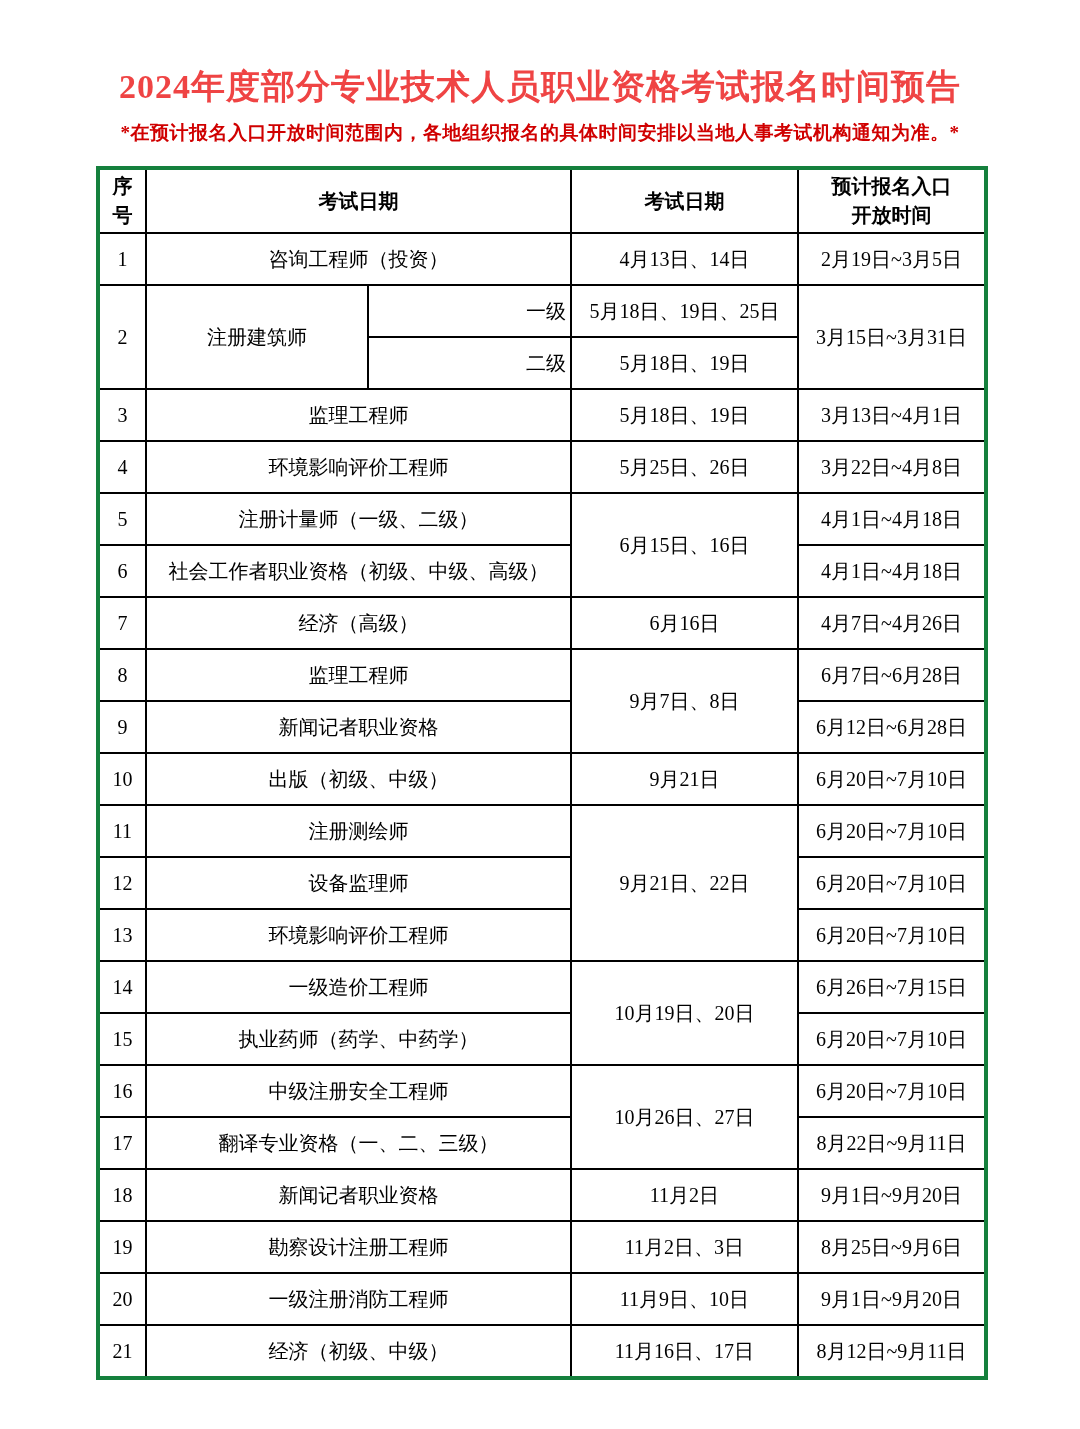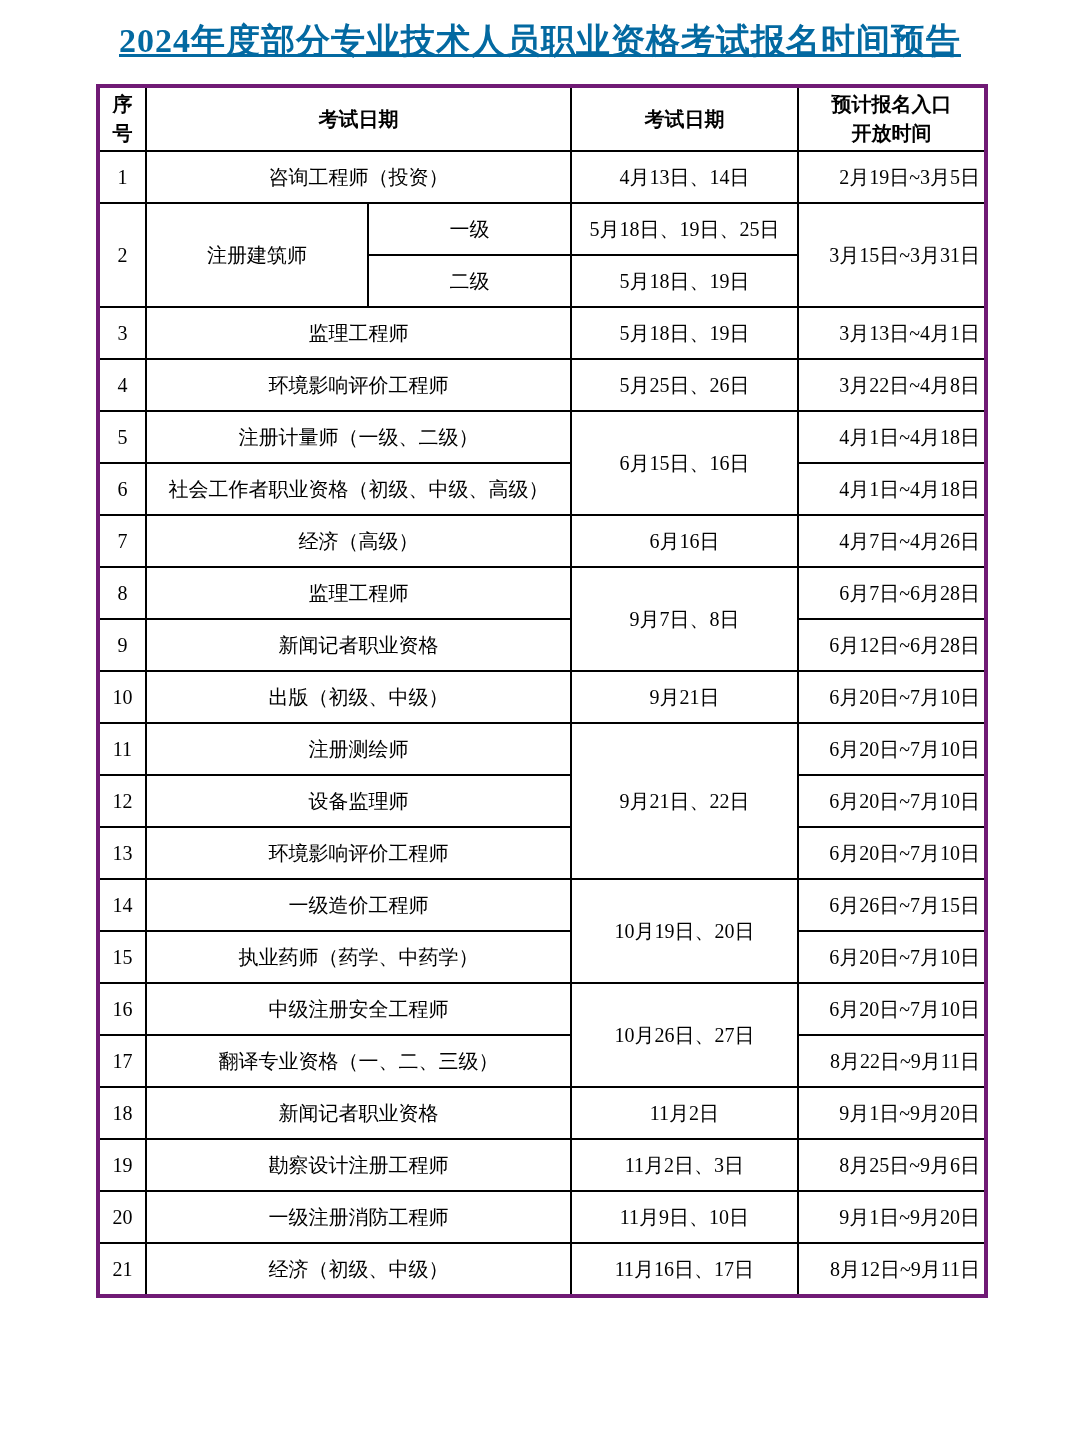--- a/index.html
+++ b/index.html
@@ -17,13 +17,12 @@
     overflow: hidden;
   }
   .doc-title {
-    padding-top: 18px;
+    padding-top: 64px;
     text-align: center;
     font-size: 34px;
     font-weight: bold;
     letter-spacing: 1px;
-    color: #0369a1;
-    text-decoration: underline;
+    color: #ef4444;
   }
   .doc-notice {
     margin-top: 10px;

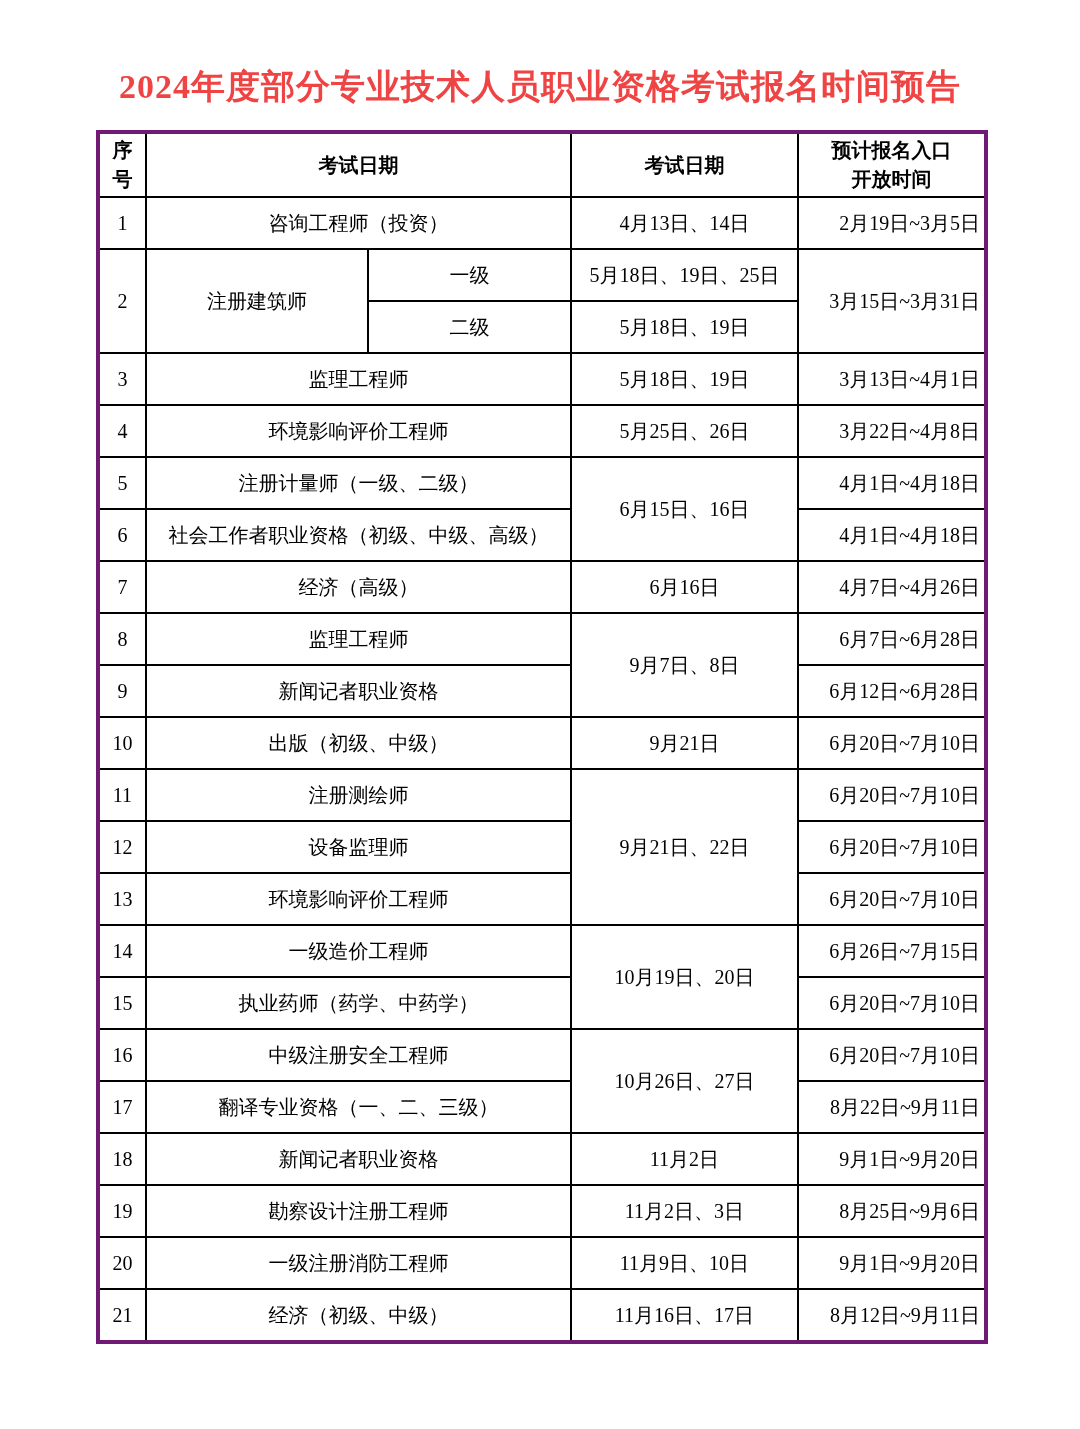--- a/index.html
+++ b/index.html
@@ -72,6 +72,7 @@
 <div class="page">
 
   <div class="doc-title">2024年度部分专业技术人员职业资格考试报名时间预告</div>
+  <div class="doc-notice">*在预计报名入口开放时间范围内，各地组织报名的具体时间安排以当地人事考试机构通知为准。*</div>
 
   <table class="schedule">
     <colgroup>

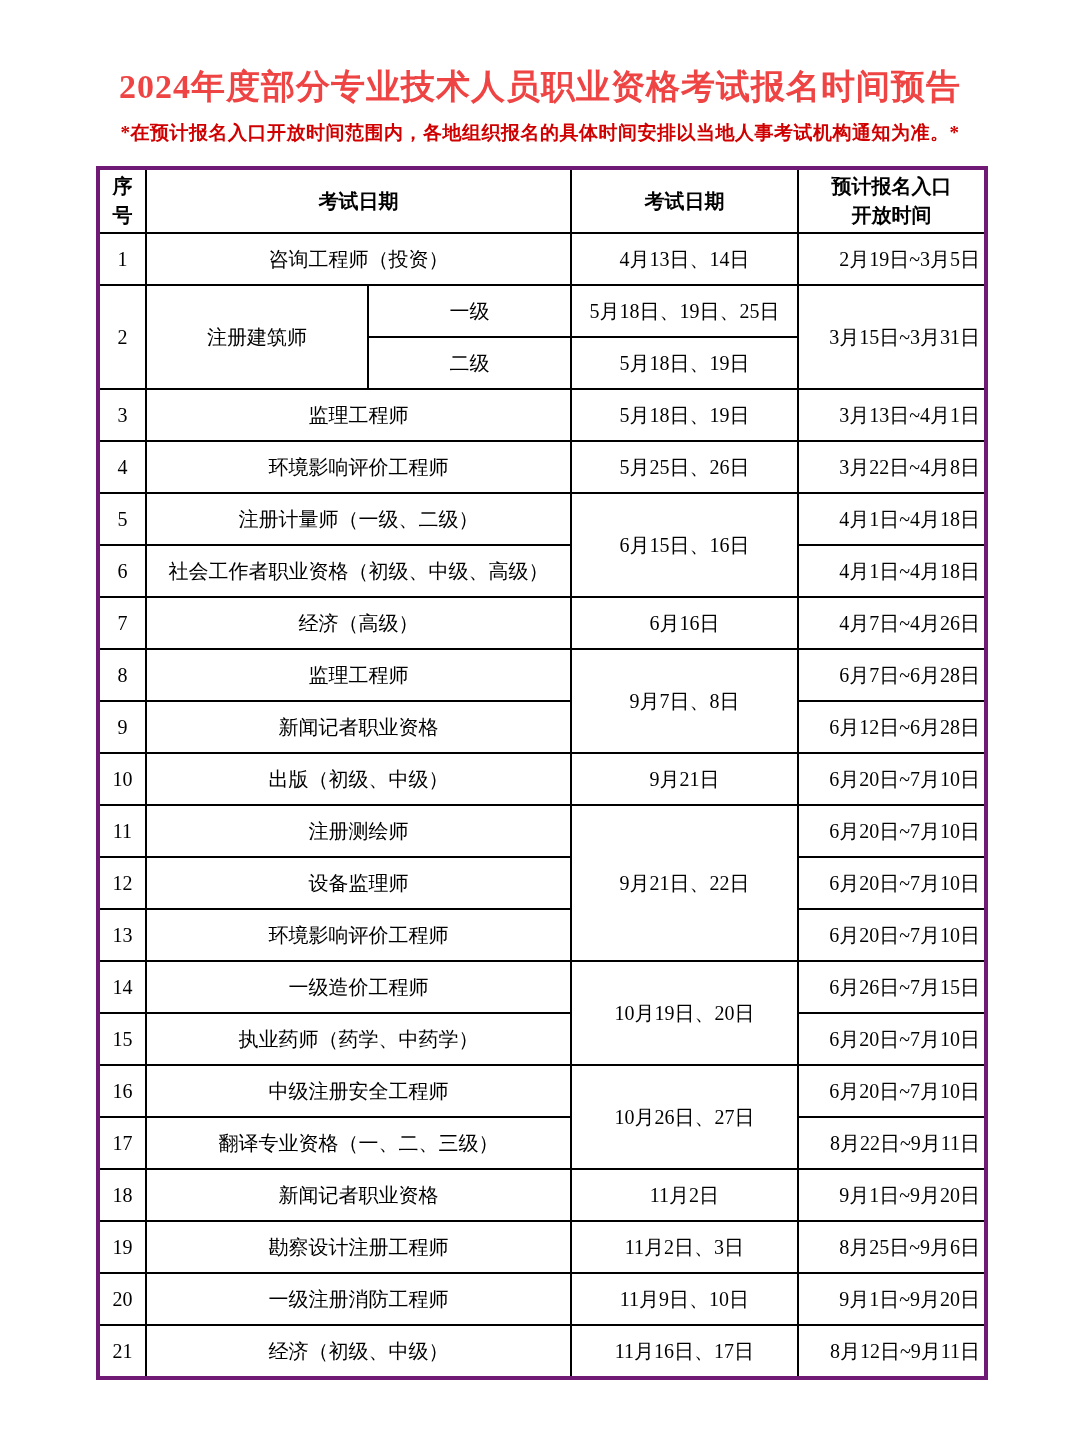--- a/index.html
+++ b/index.html
@@ -42,7 +42,7 @@
     border: 2px solid #000000;
   }
   table.schedule {
-    border: 4px solid #701a75;
+    border: 4px solid #15803d;
   }
   table.schedule th {
     font-size: 20px;

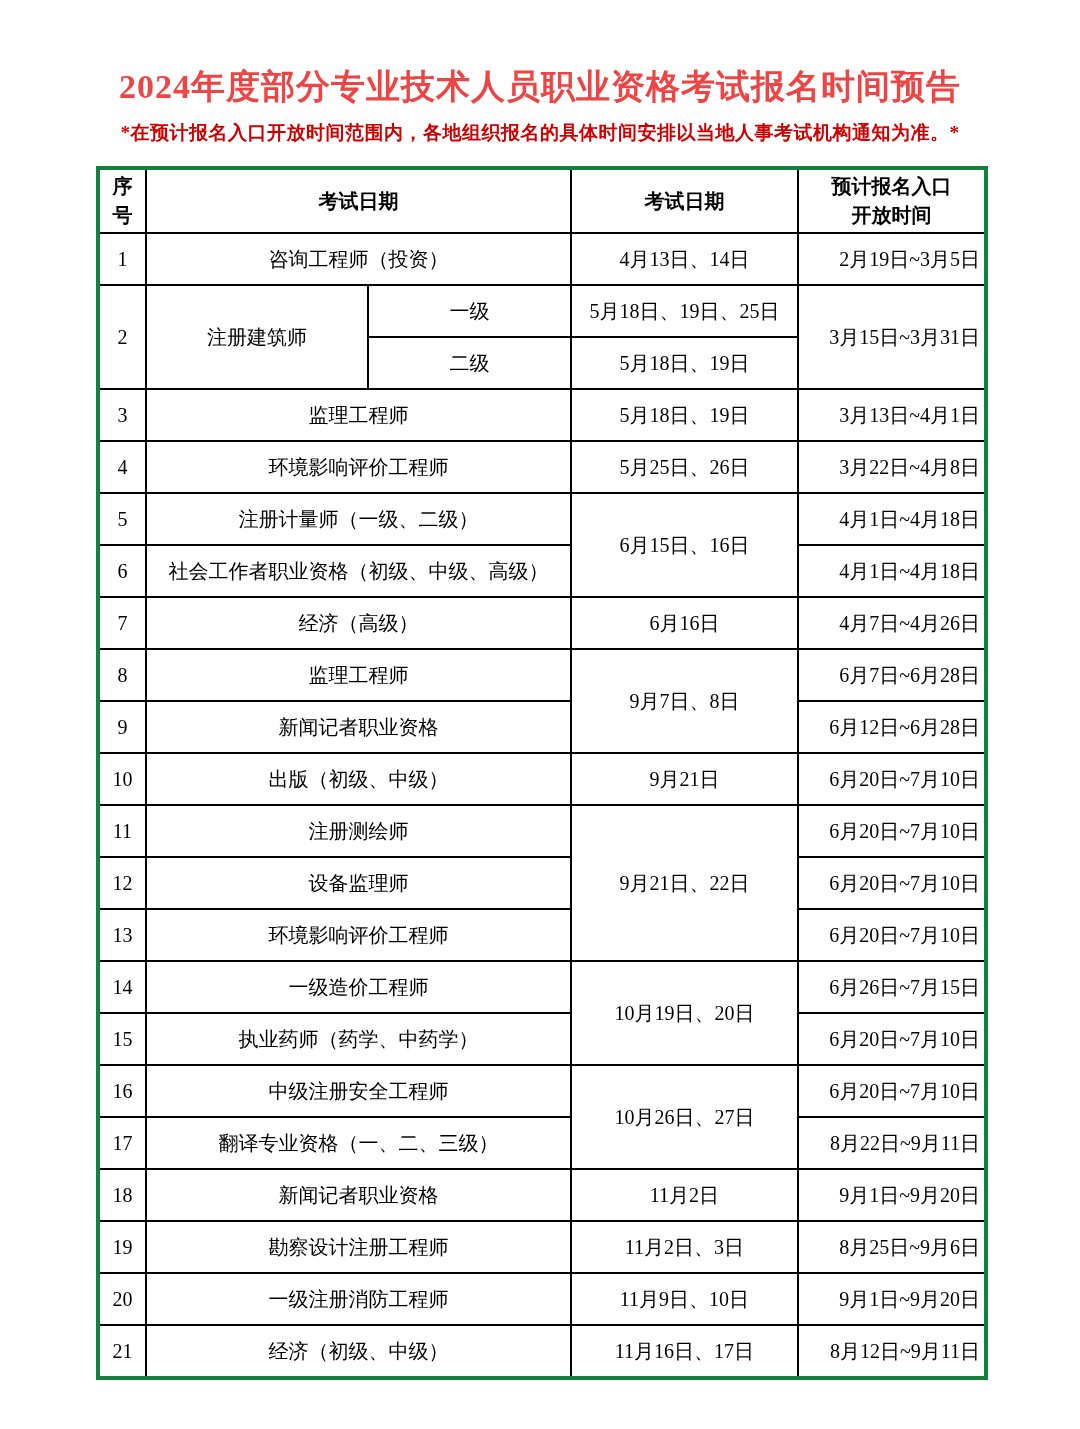--- a/index.html
+++ b/index.html
@@ -64,7 +64,7 @@
   td.cell-name { text-align: center; padding-left: 14px; }
   td.cell-sub  { text-align: center; padding-left: 14px; }
   td.cell-date { text-align: center; padding-left: 16px; }
-  td.cell-reg  { text-align: right; }
+  td.cell-reg  { text-align: center; }
 </style>
 </head>
 <body>

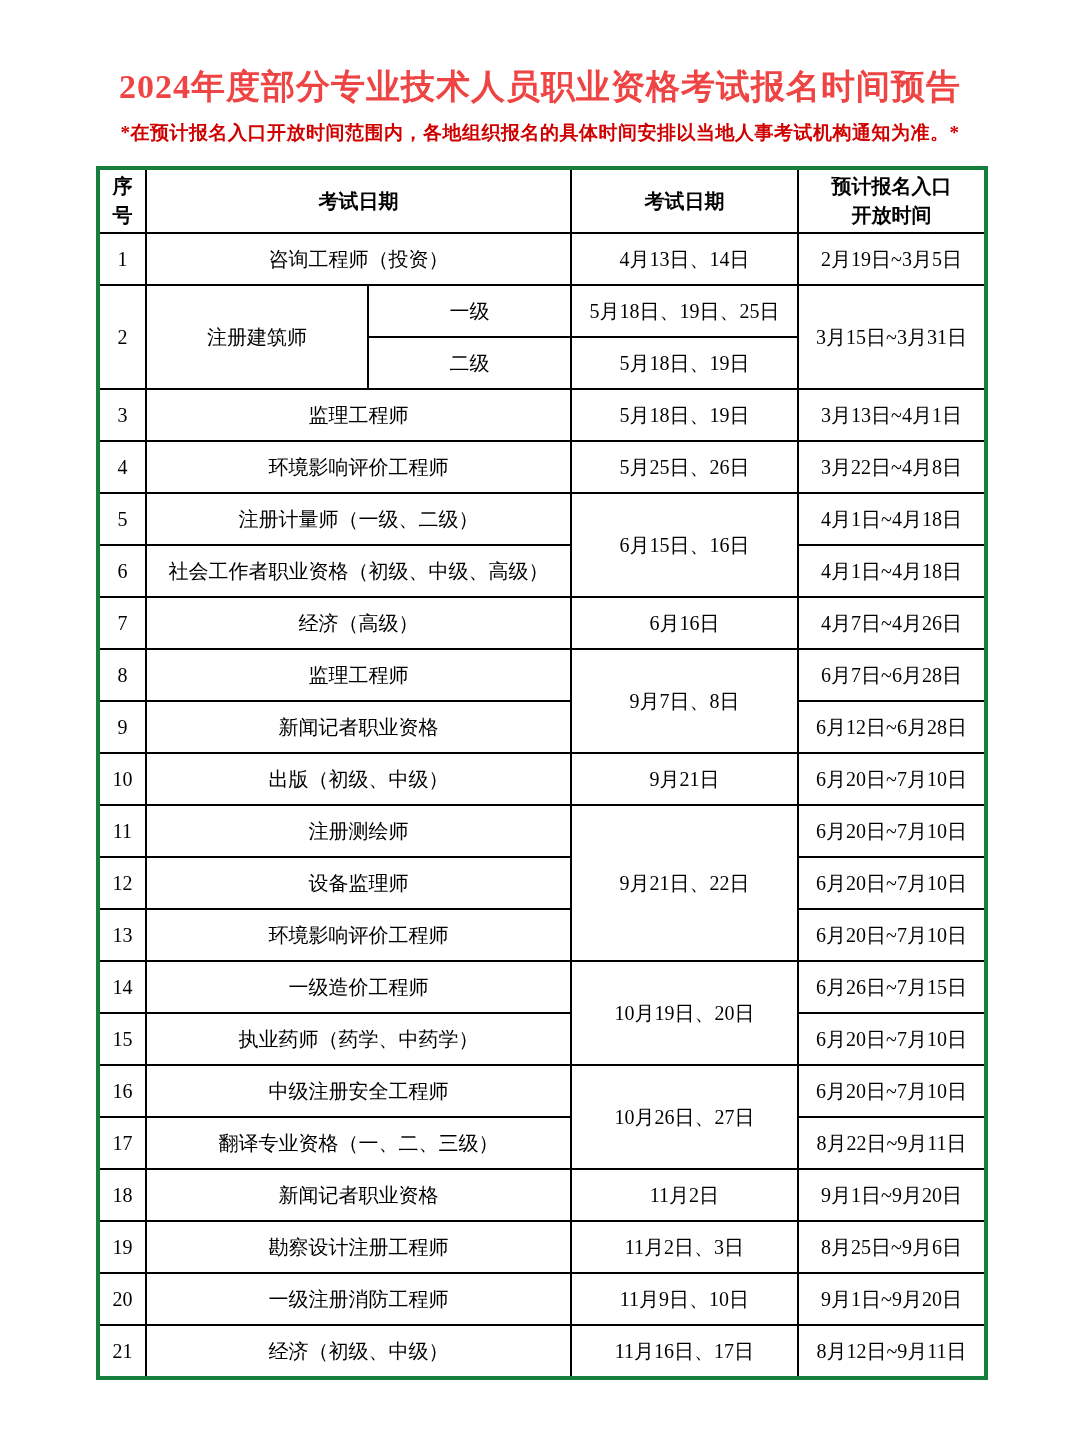--- a/index.html
+++ b/index.html
@@ -62,7 +62,7 @@
   }
   td.cell-no   { text-align: center; }
   td.cell-name { text-align: center; padding-left: 14px; }
-  td.cell-sub  { text-align: center; padding-left: 14px; }
+  td.cell-sub  { text-align: right; padding-left: 14px; }
   td.cell-date { text-align: center; padding-left: 16px; }
   td.cell-reg  { text-align: center; }
 </style>

